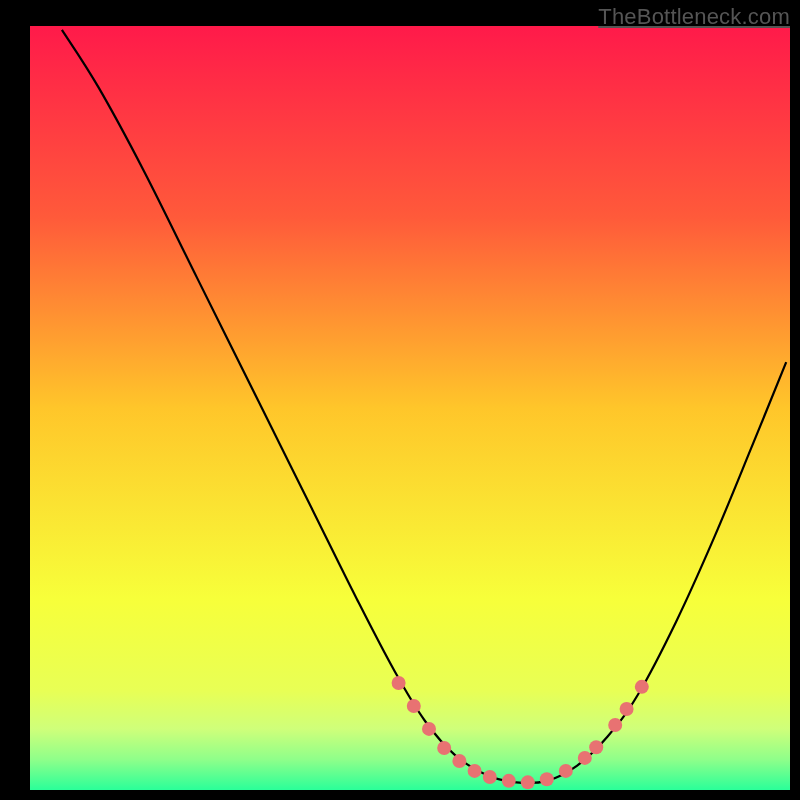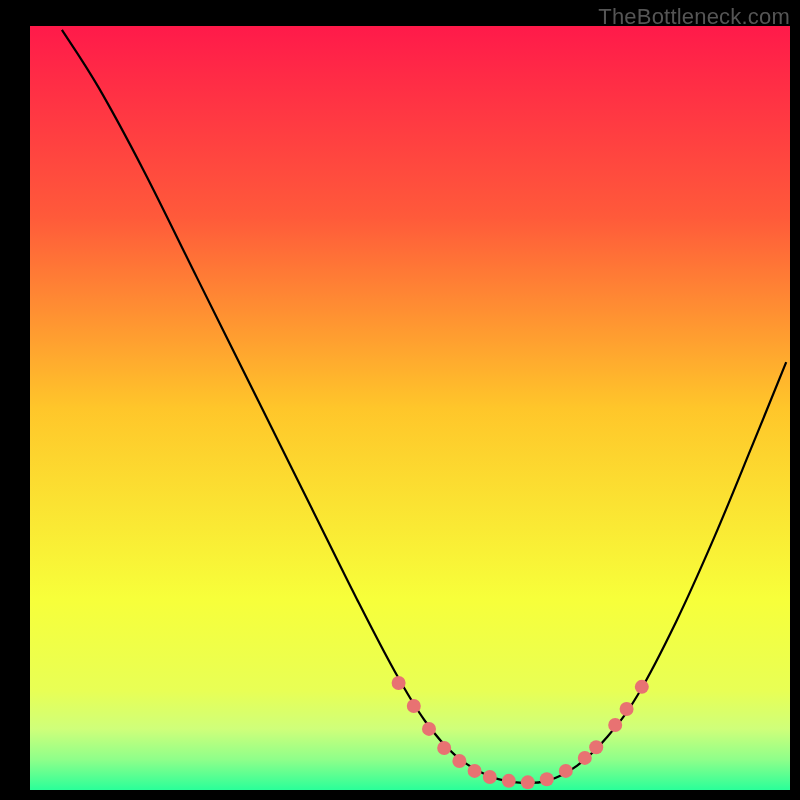--- a/index.html
+++ b/index.html
@@ -28,6 +28,7 @@
     font-weight: 500;
     z-index: 10;
     letter-spacing: 0.2px;
+    text-decoration: underline;
   }
   svg {
     display: block;

